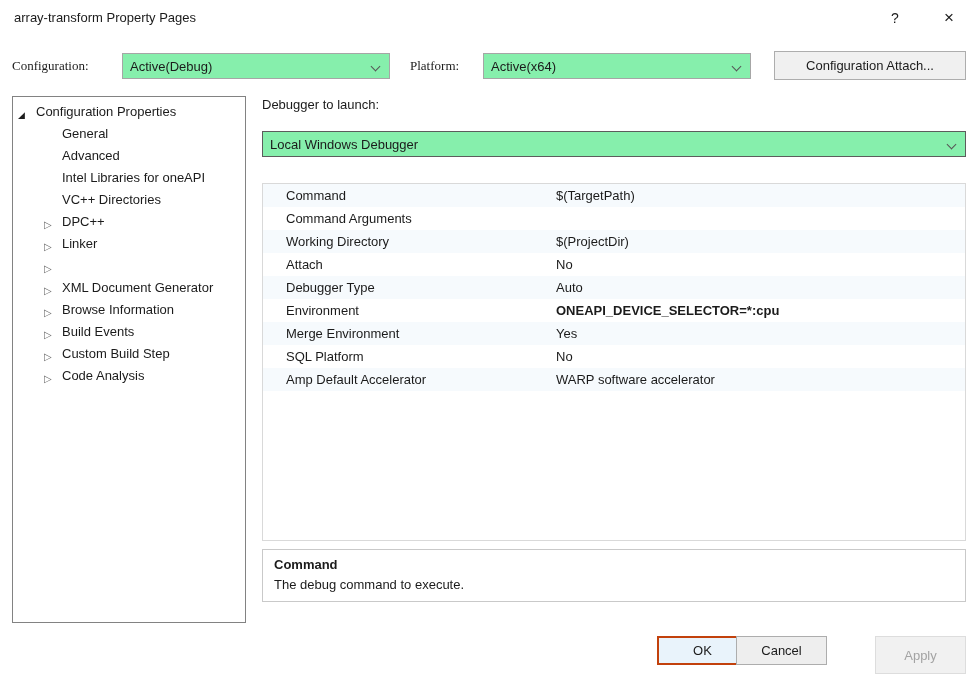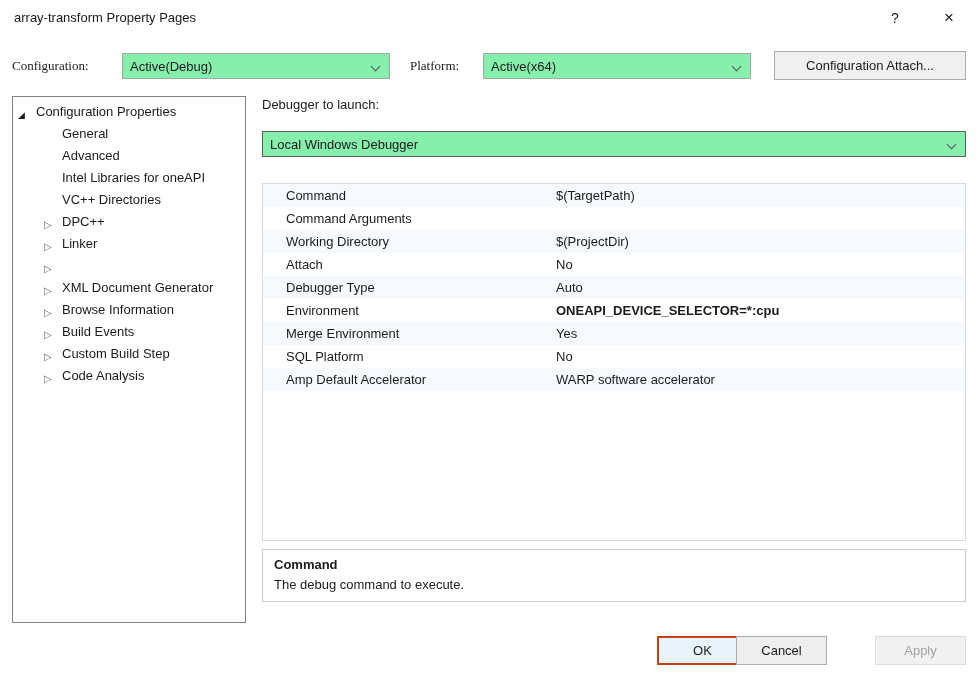--- a/index.html
+++ b/index.html
@@ -38,7 +38,7 @@
   #btn-manager { left:774px; top:51px; width:192px; height:29px; background:#f0f0f0; }
   #btn-ok { left:657px; top:636px; width:91px; height:29px; background:#e9f3fb; border:2px solid #c2410c; }
   #btn-cancel { left:736px; top:636px; width:91px; height:29px; background:#eeeeee; }
-  #btn-apply { left:875px; top:636px; width:91px; height:29px; background:#f1f1f1; border-color:#dddddd; color:#a3a3a3; }
+  #btn-apply { left:875px; top:636px; width:91px; height:38px; background:#f1f1f1; border-color:#dddddd; color:#a3a3a3; }
 
   
   .tree-panel { position:absolute; left:12px; top:96px; width:234px; height:527px;

